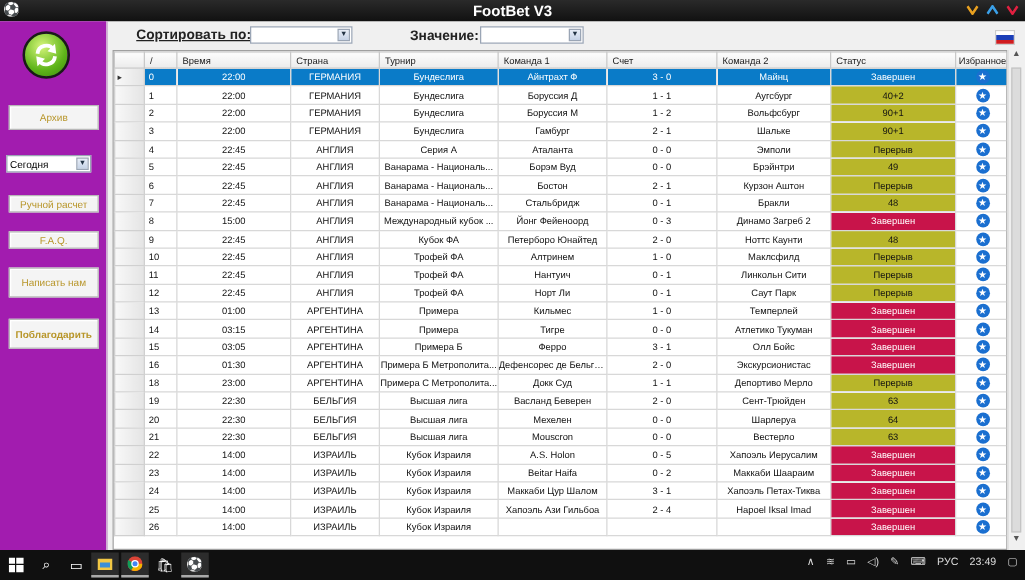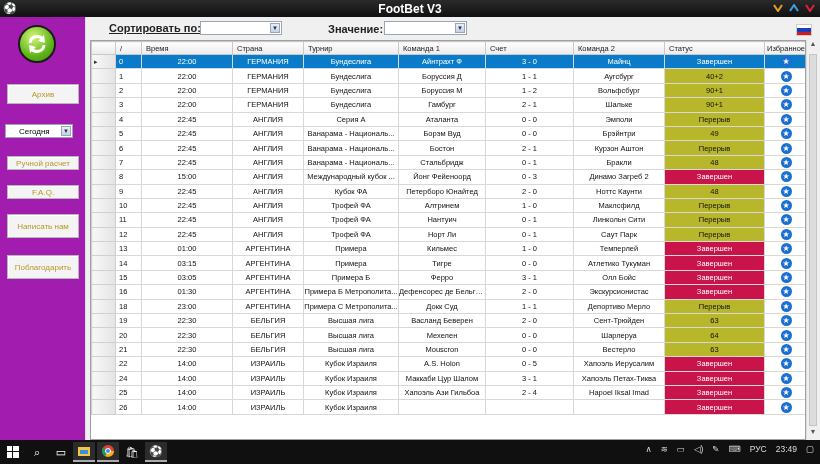--- a/index.html
+++ b/index.html
@@ -12,7 +12,7 @@
   .sidebar { position: absolute; left: 0; top: 17px; width: 86px; height: 423px; background: #a21caf; border-right: 1px solid #ddd; }
   .refresh { position: absolute; left: 18px; top: 8px; width: 38px; height: 38px; border-radius: 50%; background: radial-gradient(circle at 40% 30%, #d6f57a, #5fb51a 60%, #3a8a0c); border: 2px solid #1a1a1a; cursor: pointer; display:flex; align-items:center; justify-content:center; }
   .sbtn { position: absolute; left: 7px; width: 72px; background: #f4f4f4; border: 1px solid #b8b8b8; box-shadow: inset 1px 1px 0 #fff; color: #b8962a; font-size: 8px; text-align: center; cursor: pointer; display:flex; align-items:center; justify-content:center; }
-  .combo { position: absolute; background: #fff; border: 1px solid #9aa5b5; height: 14px; font-size: 8px; color: #000; display:flex; align-items:center; padding-left: 13px; cursor: pointer; }
+  .combo { position: absolute; background: #fff; border: 1px solid #9aa5b5; height: 14px; font-size: 8px; color: #000; display:flex; align-items:center; padding-left: 2px; cursor: pointer; }
   .combo .arrow { position: absolute; right: 1px; top: 1px; width: 10px; height: 10px; background: linear-gradient(#e8eef8,#c5d2e6); border: 1px solid #9aa5b5; display:flex; align-items:center; justify-content:center; font-size: 6px; color: #234; }
   .toplabel { position: absolute; font-size: 11px; font-weight: bold; color: #222; }
   .flag { position: absolute; left: 796px; top: 24px; width: 16px; height: 12px; border:1px solid #ccc; }

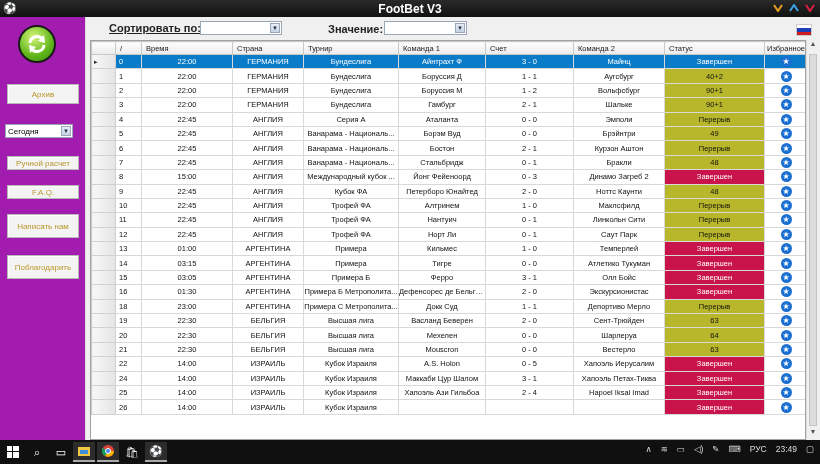--- a/index.html
+++ b/index.html
@@ -80,7 +80,7 @@
   <div class="sbtn" style="top:139px;height:14px;">Ручной расчет</div>
   <div class="sbtn" style="top:168px;height:14px;">F.A.Q.</div>
   <div class="sbtn" style="top:197px;height:24px;">Написать нам</div>
-  <div class="sbtn" style="top:238px;height:24px;">Поблагодарить</div>
+  <div class="sbtn" style="top:238px;height:24px;font-weight:bold;">Поблагодарить</div>
 </div>
 
 <div class="toplabel" style="left:109px;top:22px;text-decoration:underline;">Сортировать по:</div>

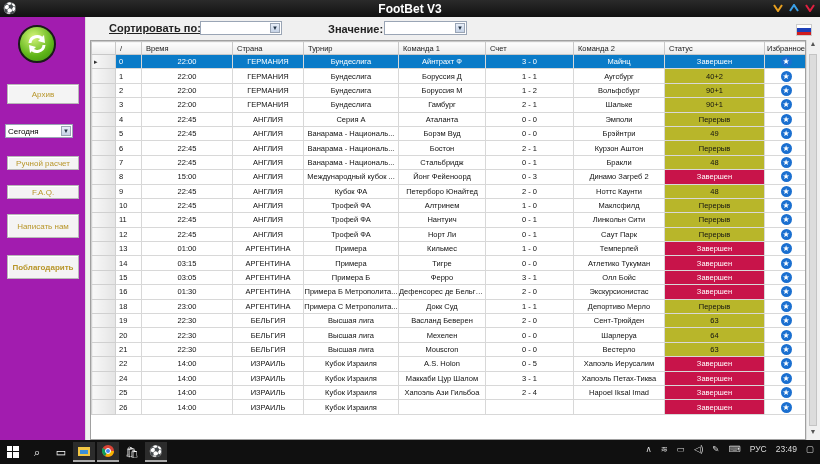--- a/index.html
+++ b/index.html
@@ -394,6 +394,18 @@
         </tr>
         <tr>
           <td class="rowhdr" style="text-align: left;"></td>
+          <td class="idx">23</td>
+          <td>14:00</td>
+          <td>ИЗРАИЛЬ</td>
+          <td>Кубок Израиля</td>
+          <td>Beitar Haifa</td>
+          <td>0 - 2</td>
+          <td>Маккаби Шаараим</td>
+          <td class="st-done">Завершен</td>
+          <td><span class="star">★</span></td>
+        </tr>
+        <tr>
+          <td class="rowhdr" style="text-align: left;"></td>
           <td class="idx">24</td>
           <td>14:00</td>
           <td>ИЗРАИЛЬ</td>

